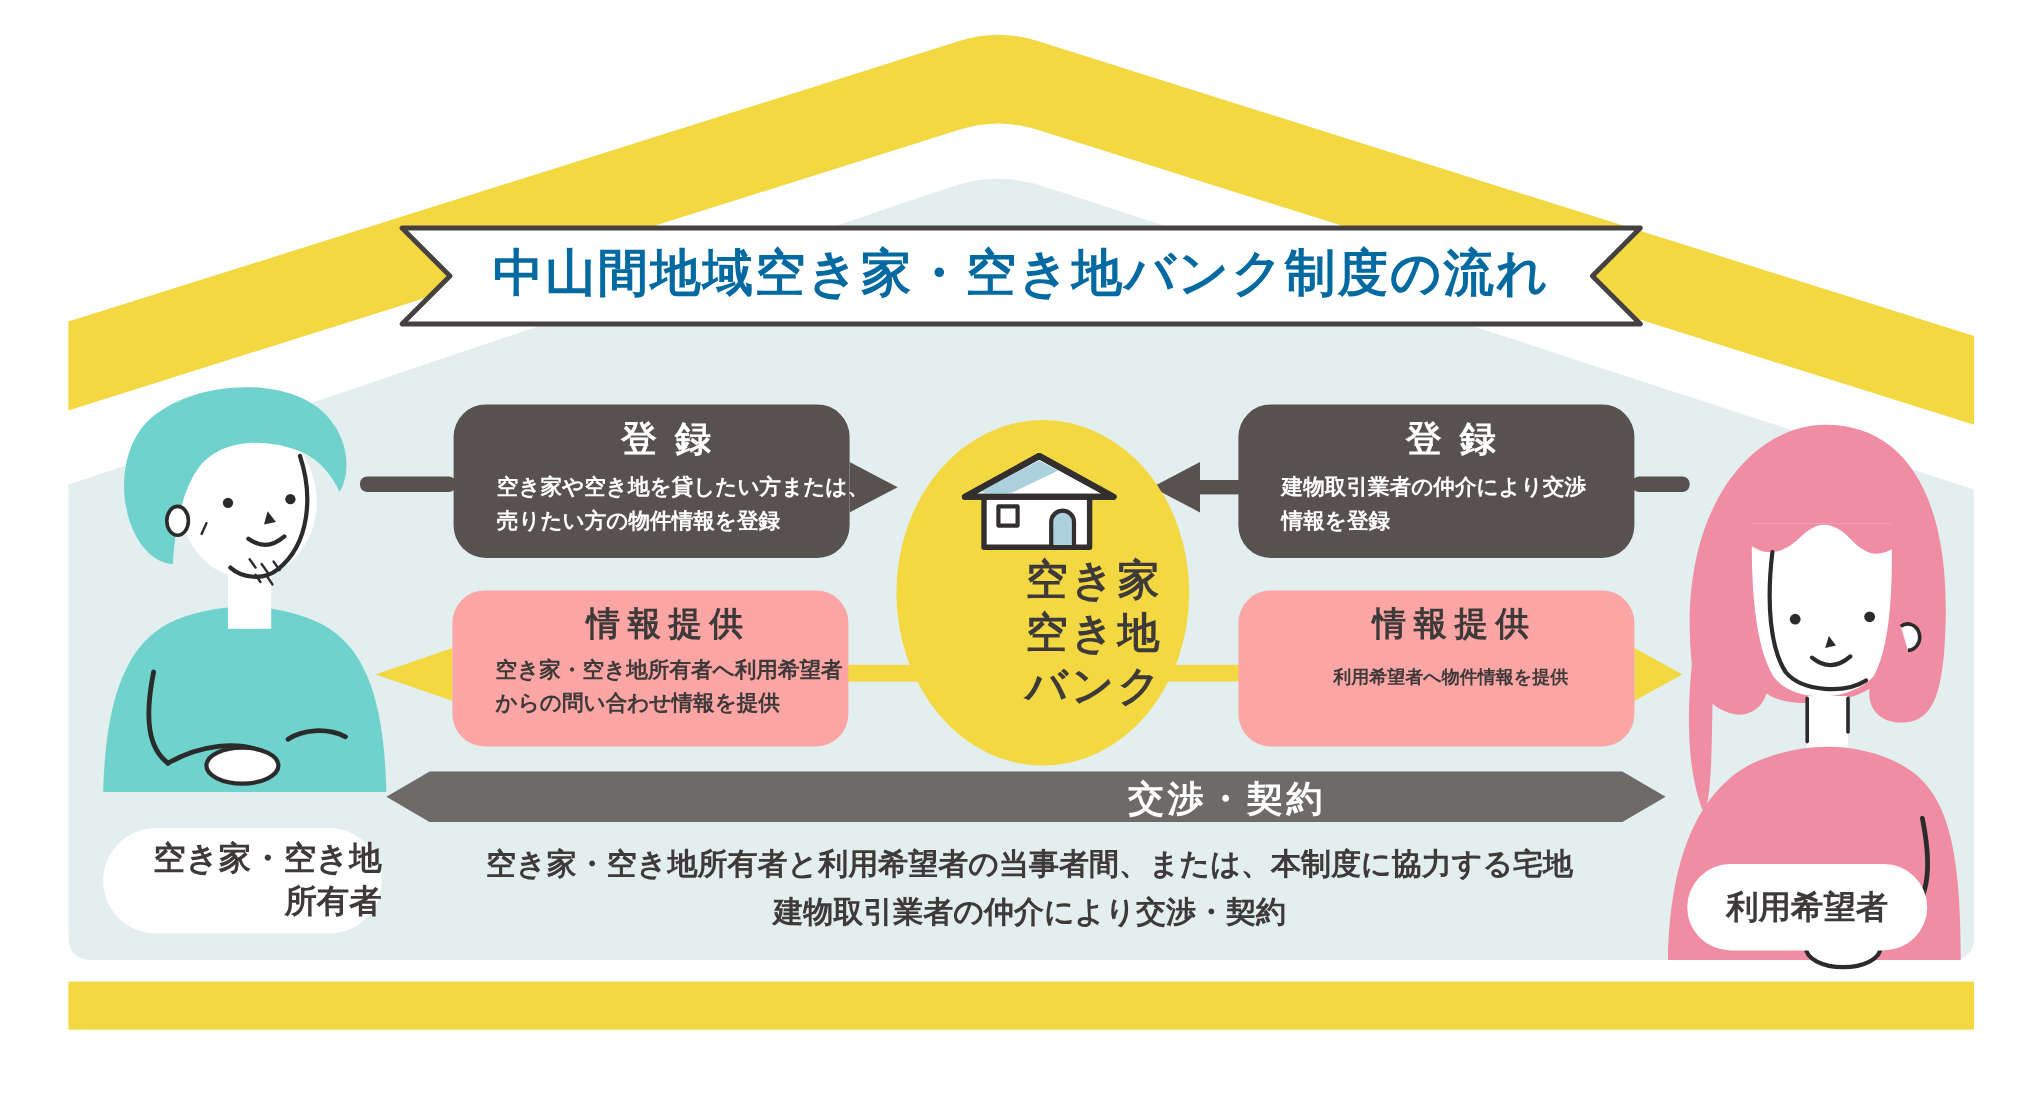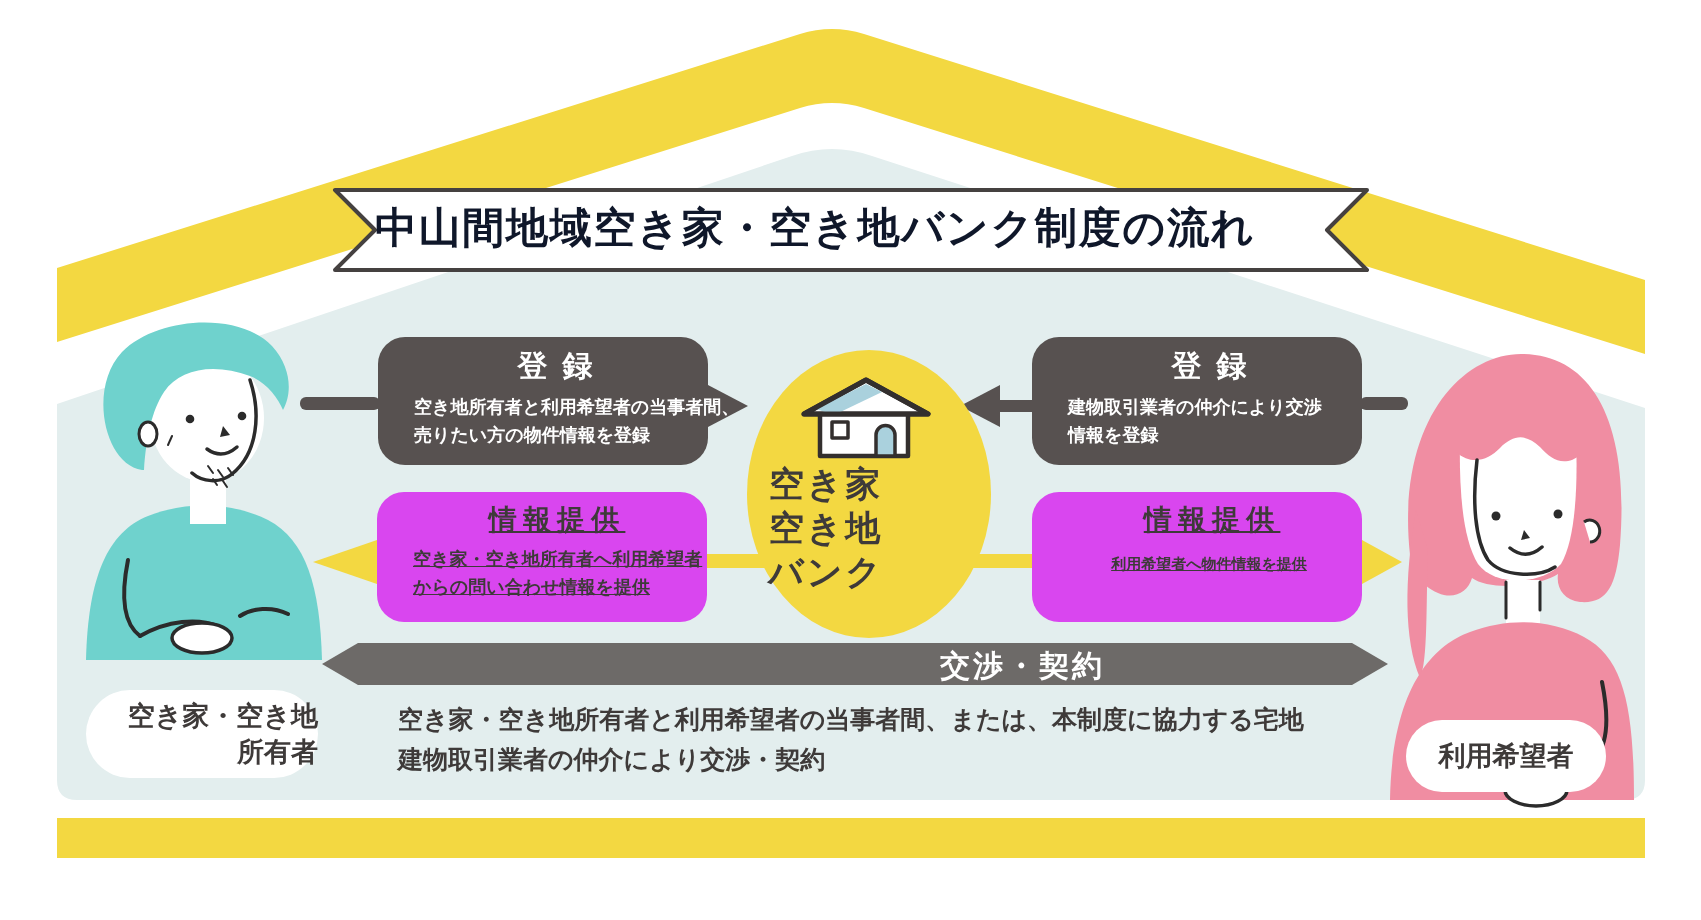--- a/index.html
+++ b/index.html
@@ -12,8 +12,8 @@
   .line{display:block;white-space:nowrap;}
 
   .banner-text{
-    left:375px;top:200px;width:952px;
-    font-size:42px;font-weight:bold;color:#0f172a;letter-spacing:0.04em;white-space:nowrap;
+    left:375px;top:200px;width:952px;text-align:center;
+    font-size:42px;font-weight:bold;color:#0369a1;letter-spacing:0.04em;white-space:nowrap;
   }
 
   .box{position:absolute;border-radius:27px;box-sizing:border-box;padding-left:24px;}

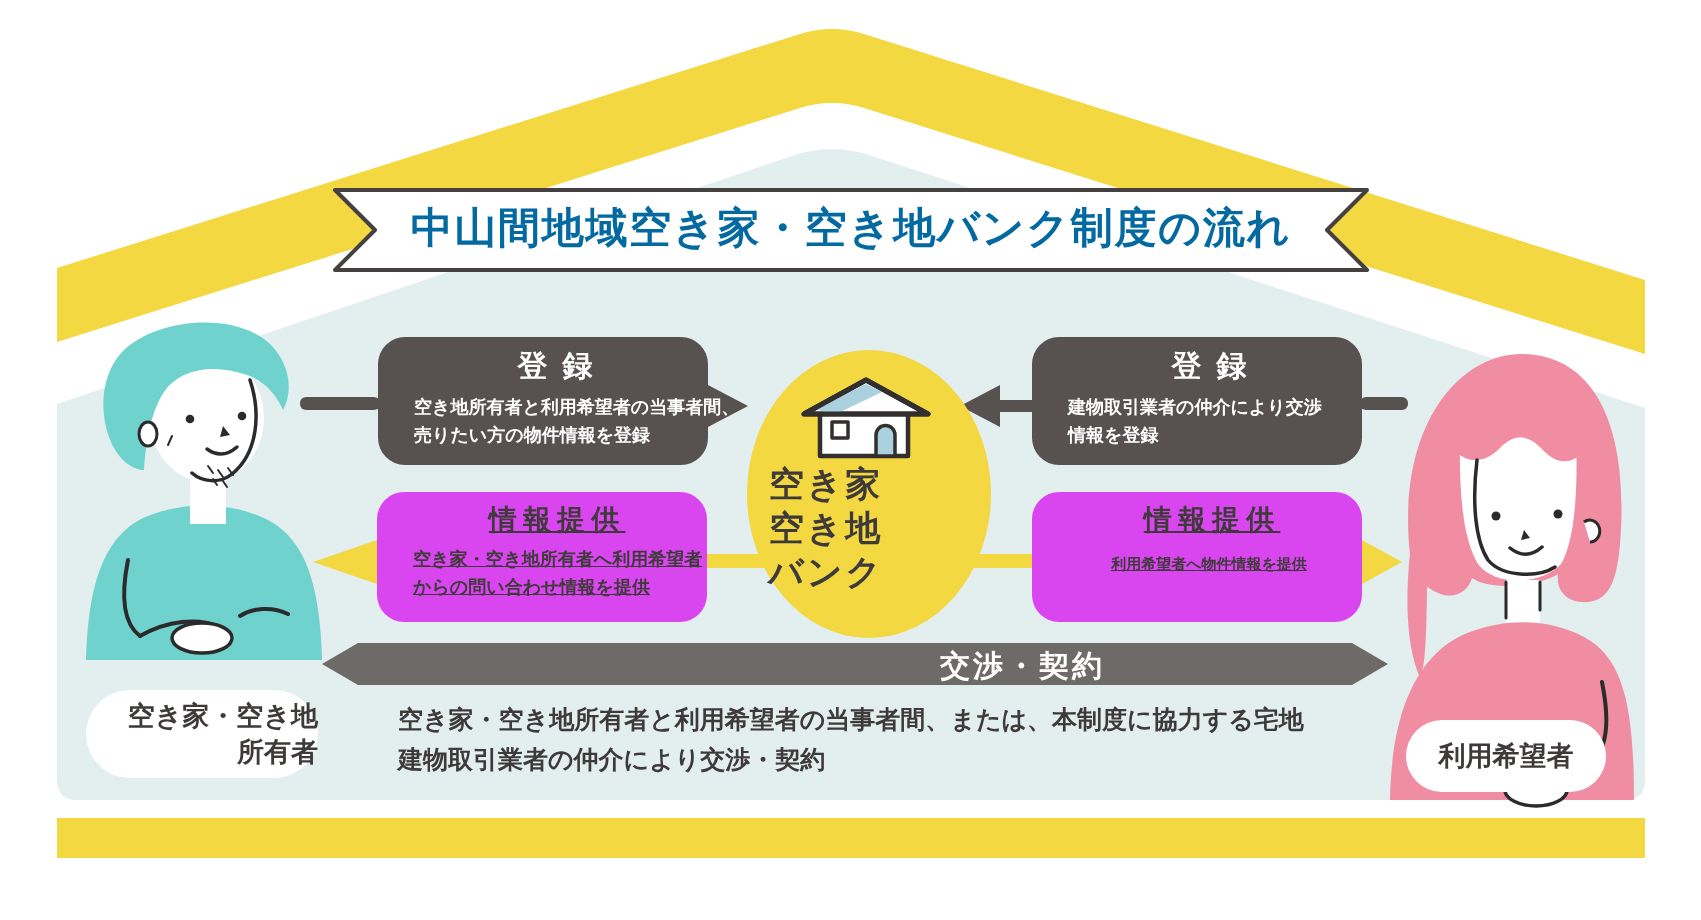--- a/index.html
+++ b/index.html
@@ -159,7 +159,7 @@
   <div class="box gray g-left">
     <div class="box-title t-register">登録</div>
     <div class="box-body">
-      <span class="line">空き地所有者と利用希望者の当事者間、</span>
+      <span class="line">空き家や空き地を貸したい方または、</span>
       <span class="line">売りたい方の物件情報を登録</span>
     </div>
   </div>

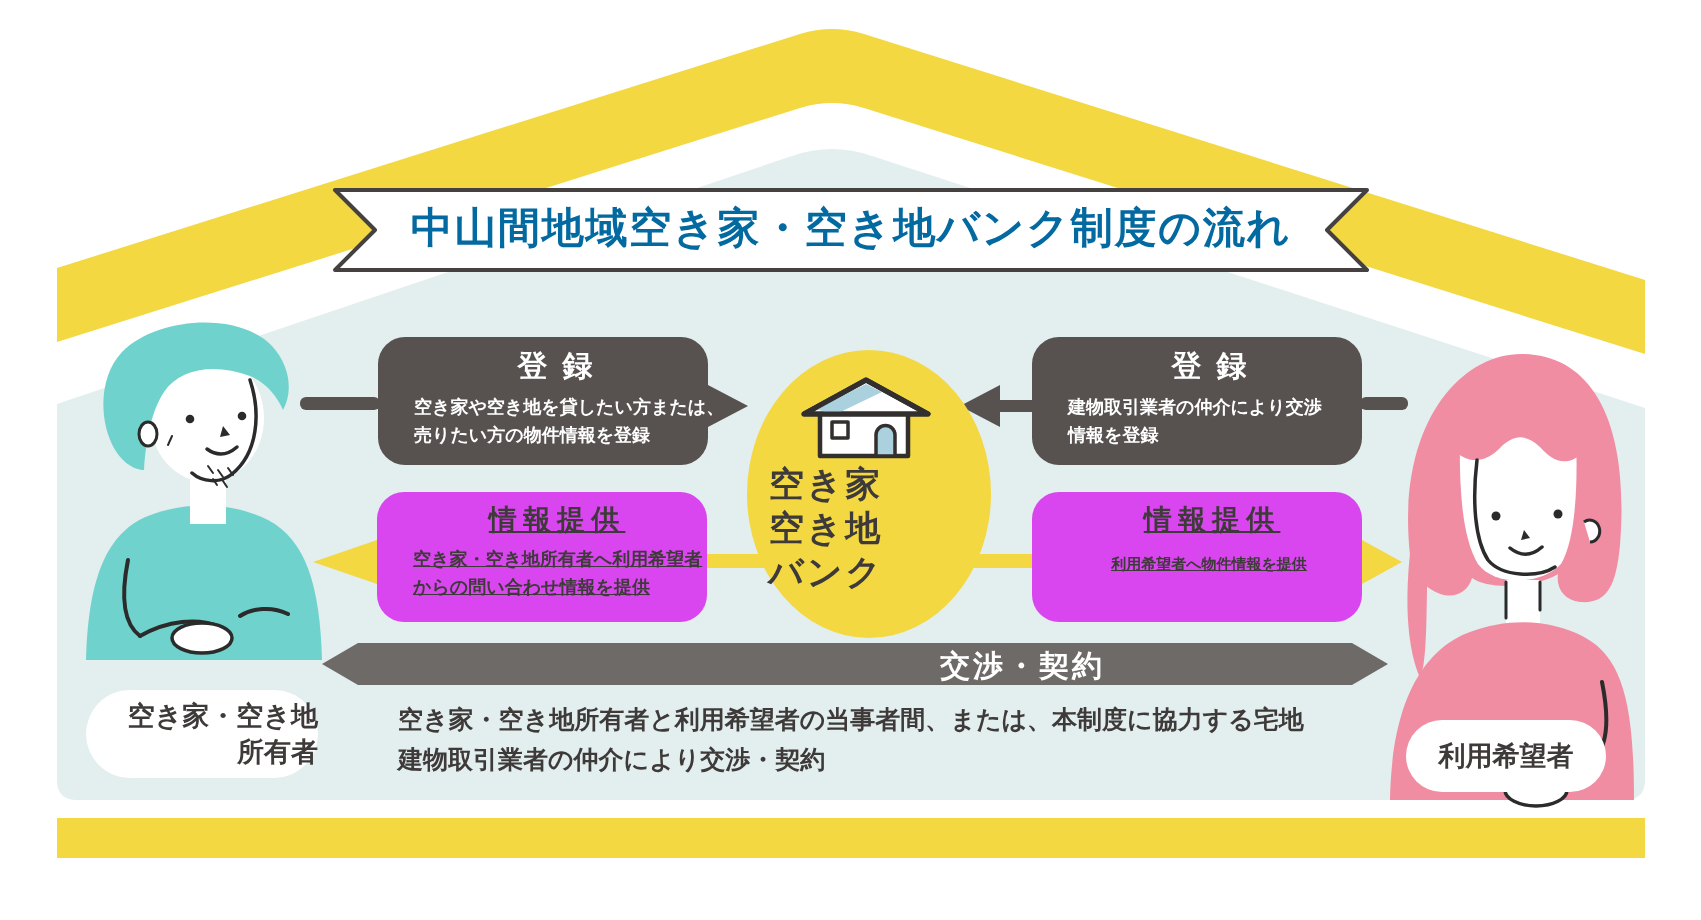--- a/index.html
+++ b/index.html
@@ -30,7 +30,7 @@
   .box-body.center{text-align:center;margin-top:14px;font-size:15px;}
 
   .center-text{
-    left:704px;top:462px;width:244px;text-align:center;
+    left:790px;top:462px;width:244px;text-align:center;
     font-size:35px;font-weight:bold;line-height:44px;letter-spacing:0.08em;color:#3e3a39;
   }
 

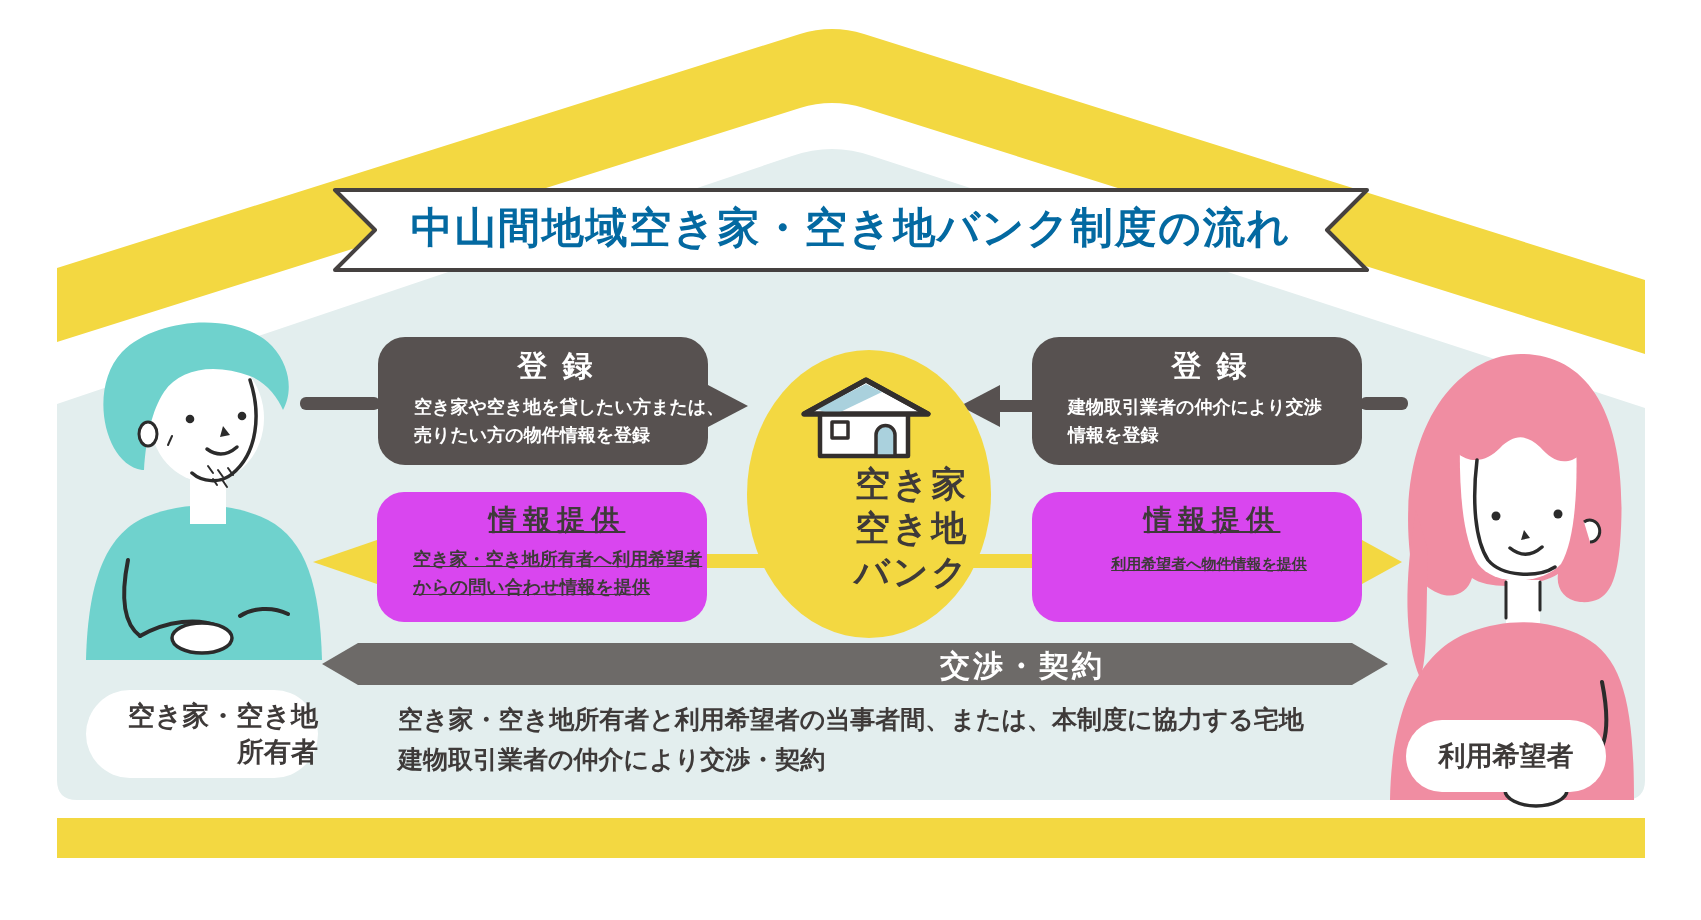--- a/index.html
+++ b/index.html
@@ -18,7 +18,7 @@
 
   .box{position:absolute;border-radius:27px;box-sizing:border-box;padding-left:24px;}
   .box.gray{background:#575150;color:#ffffff;}
-  .box.yellow{background:#d946ef;color:#3e3a39;text-decoration:underline;}
+  .box.yellow{background:#fca5a5;color:#3e3a39;}
   .box.g-left{left:378px;top:337px;width:330px;height:128px;}
   .box.g-right{left:1032px;top:337px;width:330px;height:128px;}
   .box.y-left{left:377px;top:492px;width:330px;height:130px;}

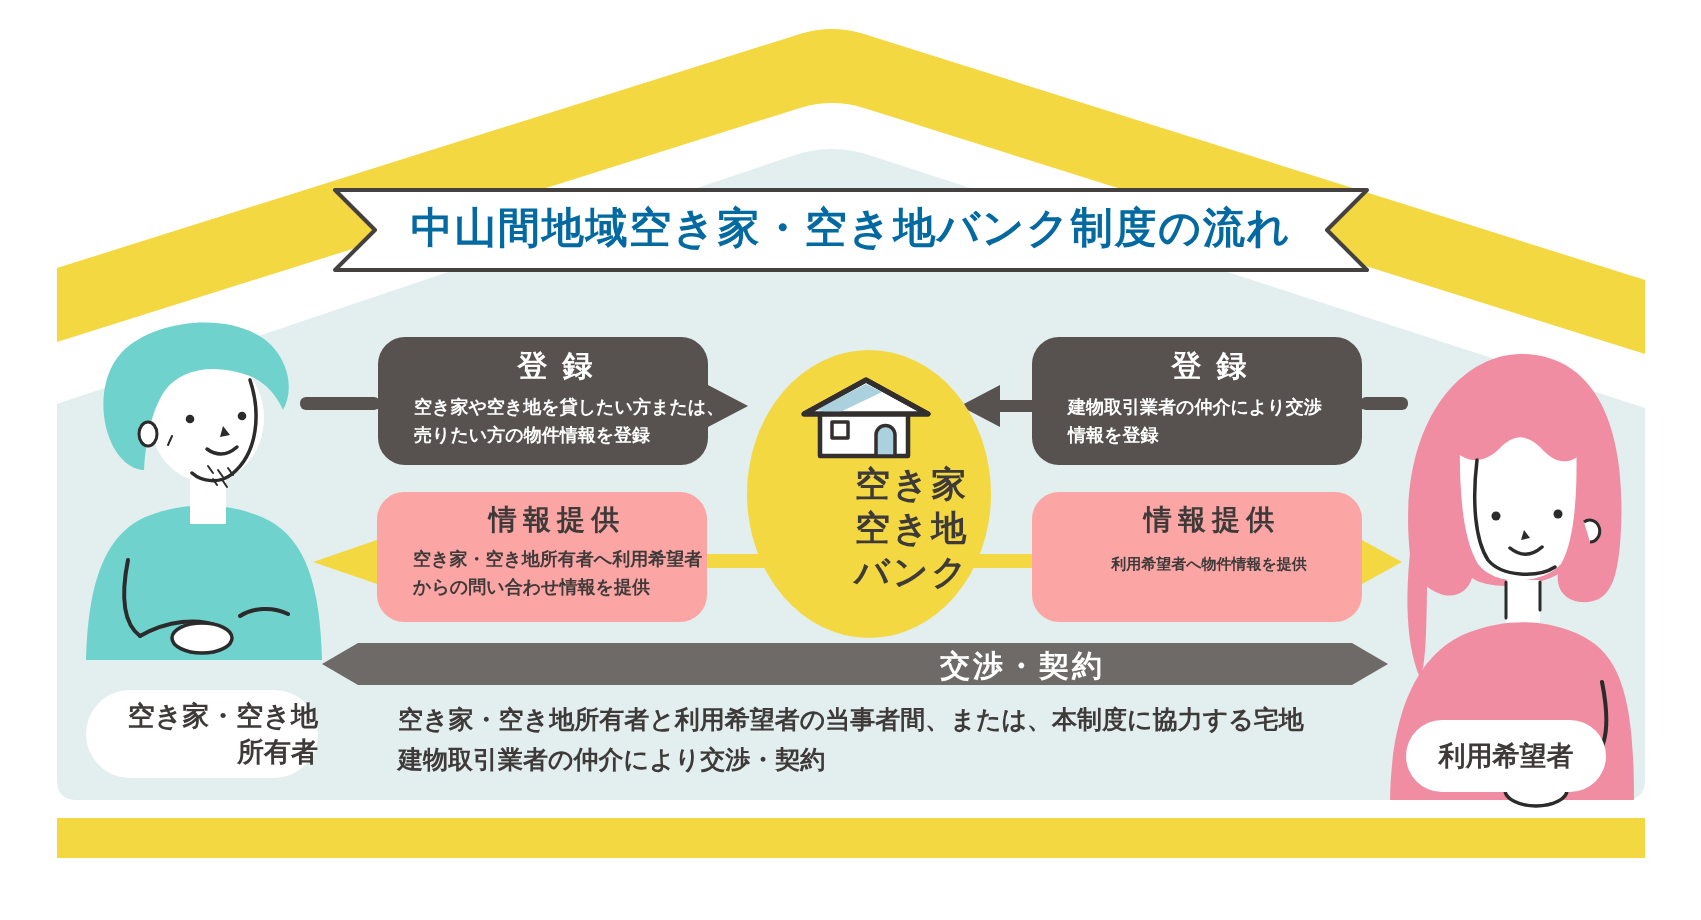--- a/index.html
+++ b/index.html
@@ -8,7 +8,7 @@
     font-family:"DejaVu Sans","Liberation Sans",sans-serif;color:#3e3a39;
   }
   svg.bg{position:absolute;left:0;top:0;}
-  .txt{position:absolute;}
+  .txt{position:absolute;text-align:center;}
   .line{display:block;white-space:nowrap;}
 
   .banner-text{

